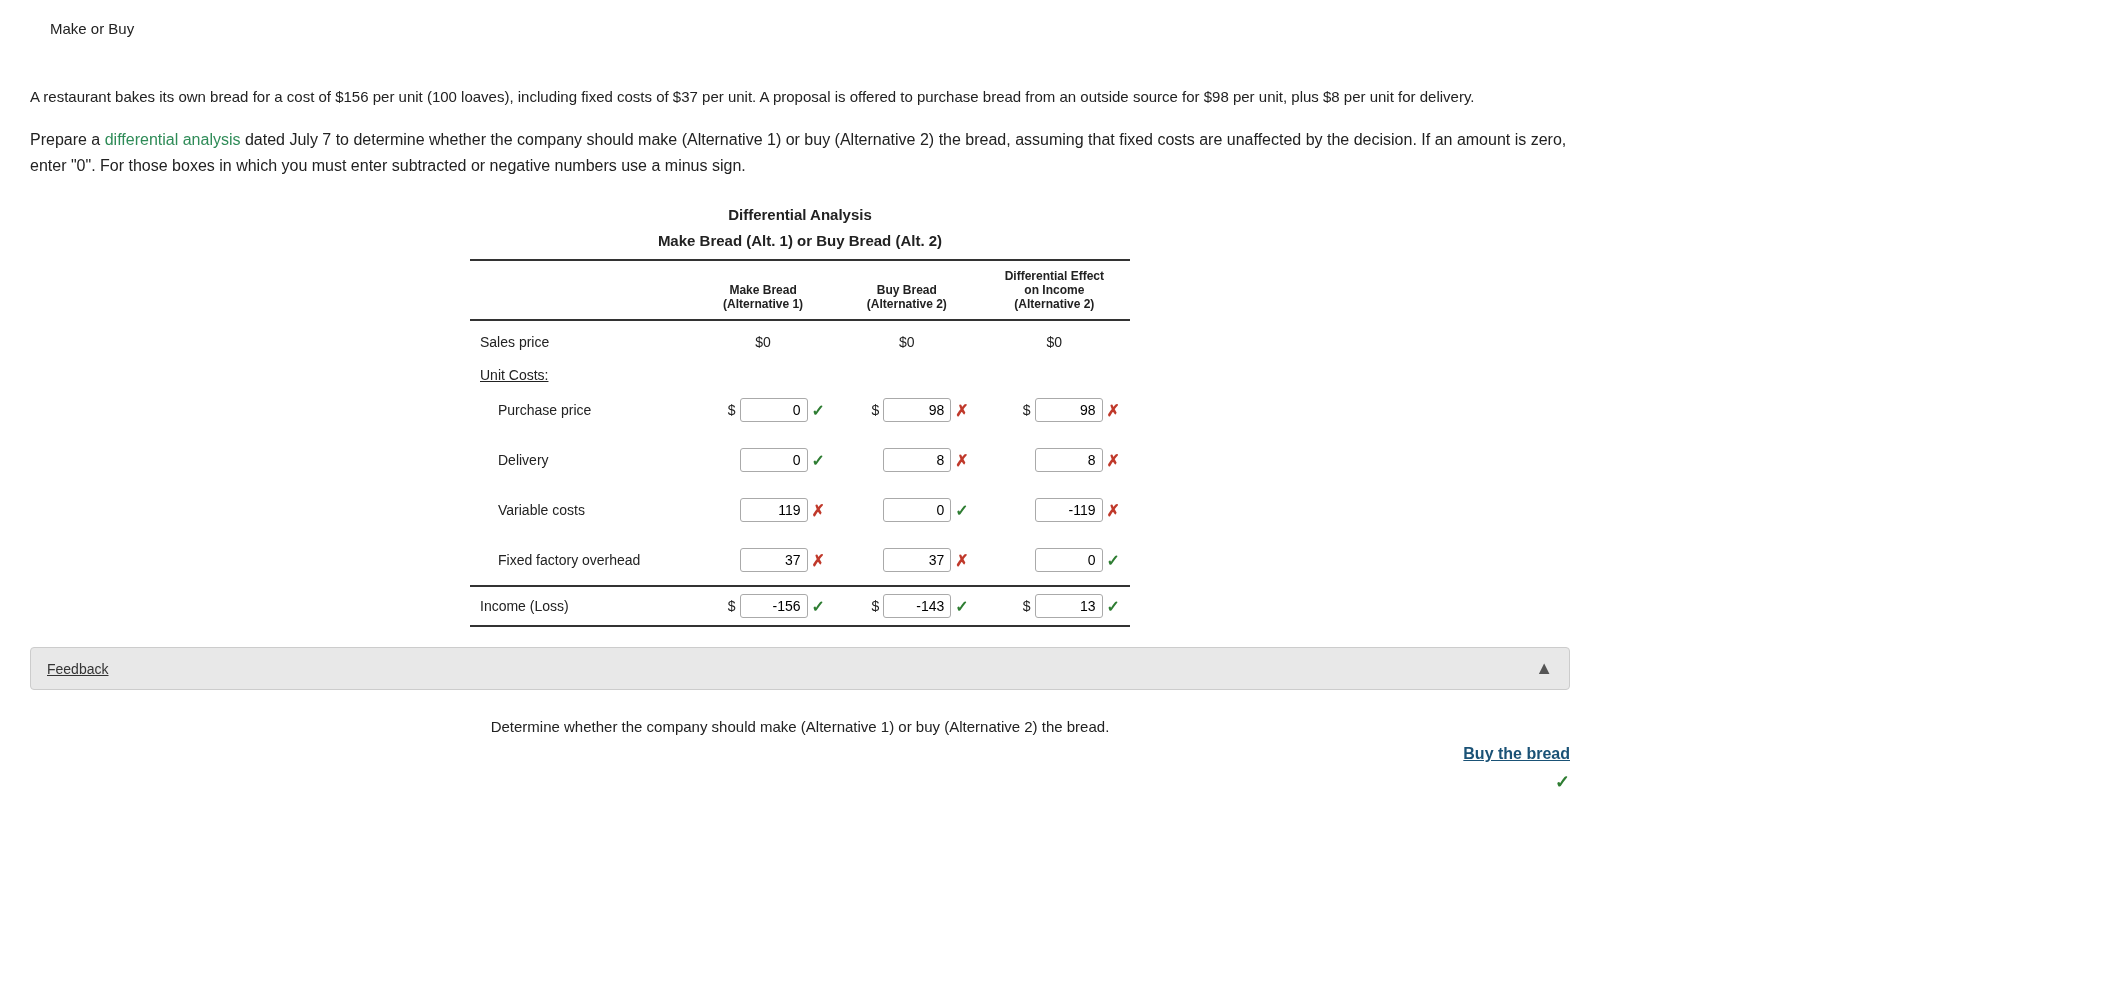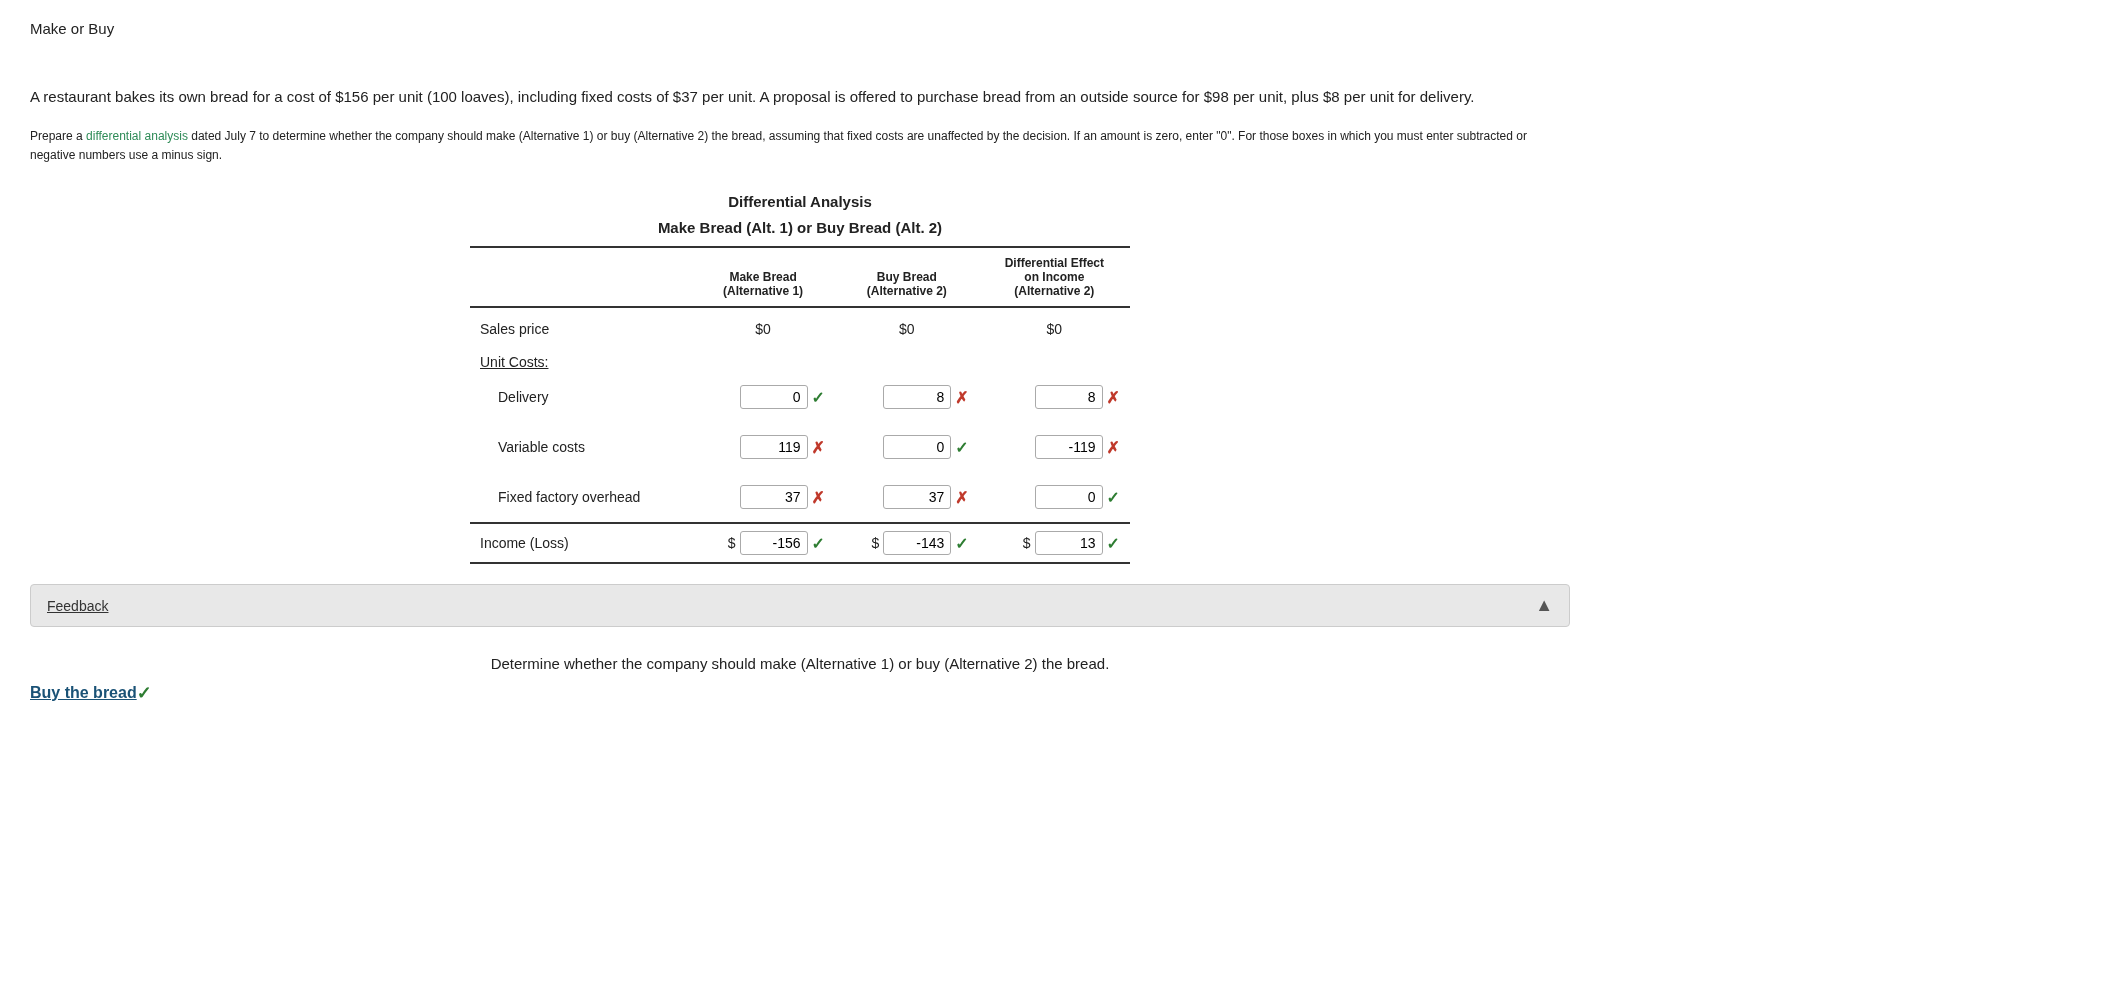--- a/index.html
+++ b/index.html
@@ -15,6 +15,7 @@
       font-size: 15px;
       font-weight: normal;
       margin-bottom: 18px;
+      margin-left: 20px;
     }
     .description {
       font-size: 15px;

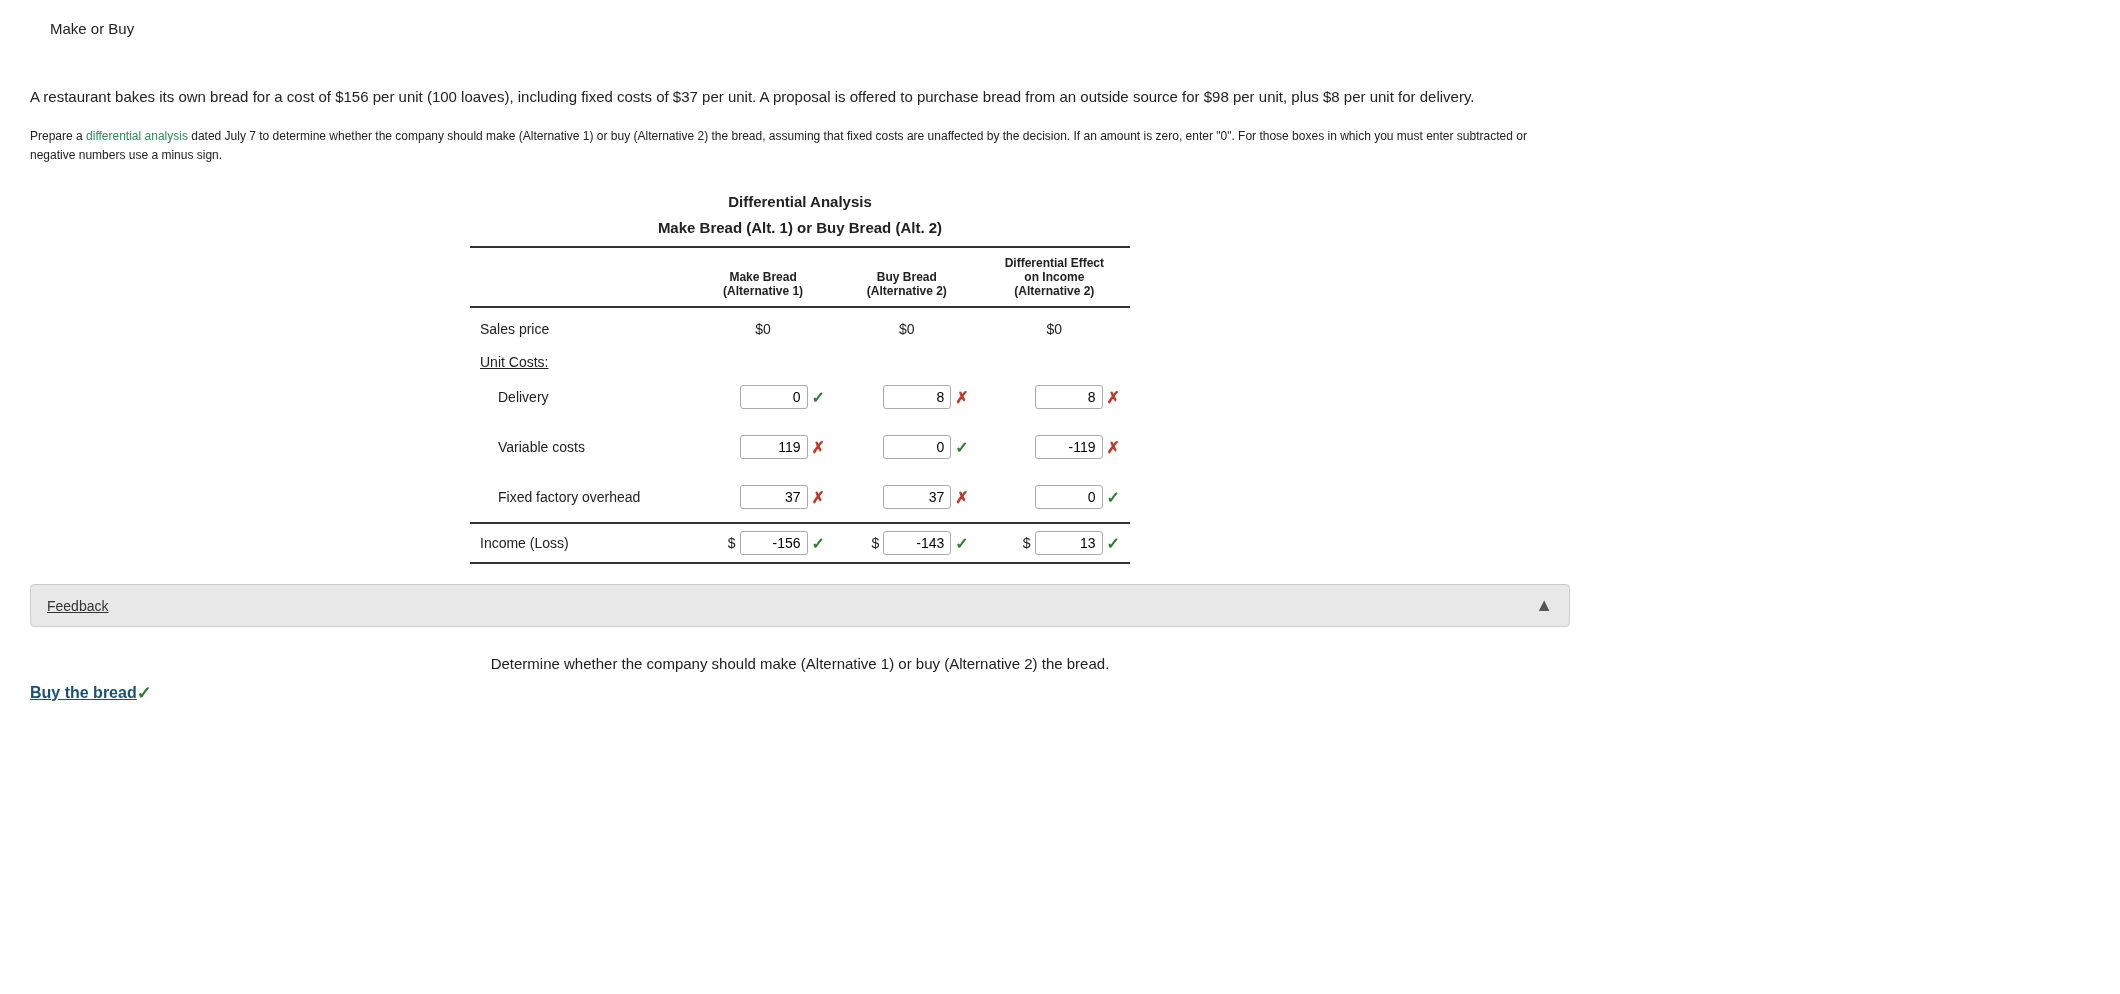--- a/index.html
+++ b/index.html
@@ -24,7 +24,7 @@
       margin-top: 48px;
     }
     .instruction {
-      font-size: 12px;
+      font-size: 16px;
       line-height: 1.6;
       margin-bottom: 24px;
     }

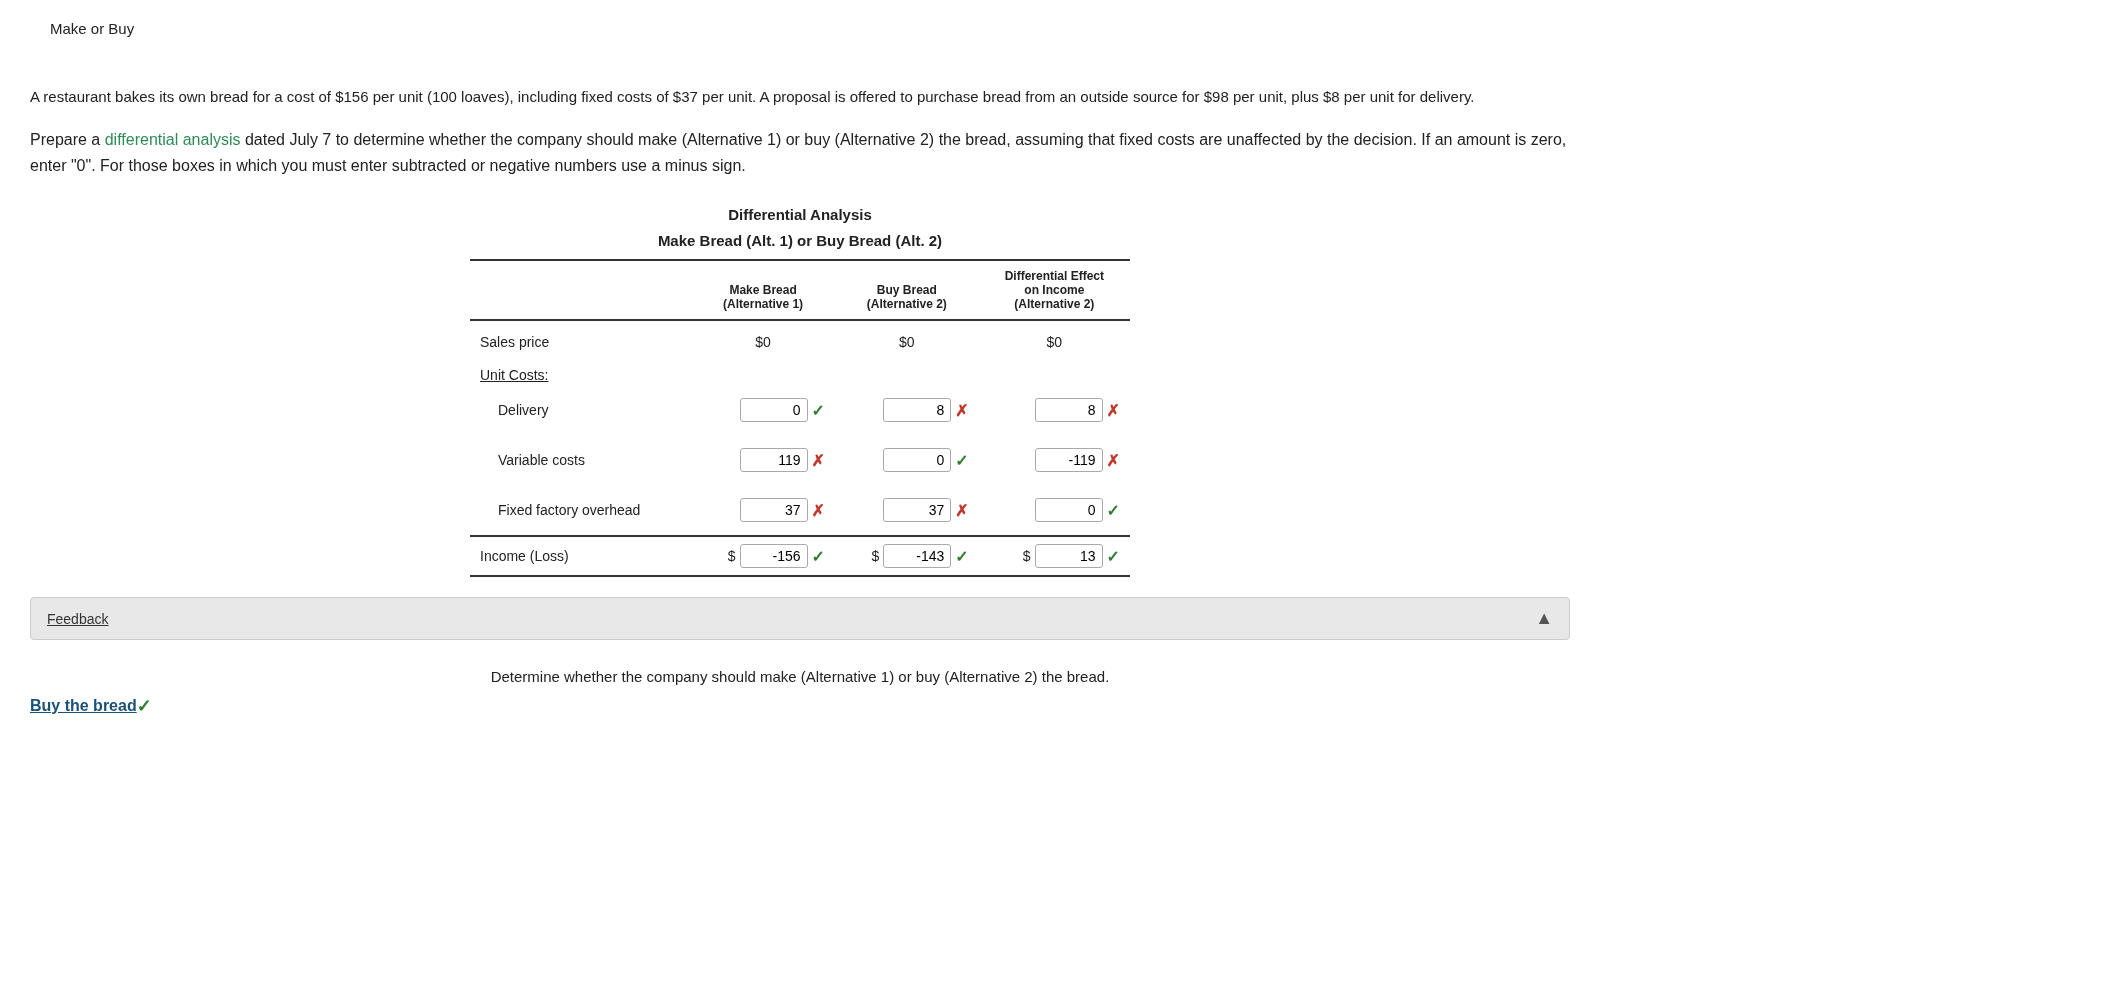--- a/index.html
+++ b/index.html
@@ -221,6 +221,30 @@
           <td></td>
       </tr>
 
+      <tr class="indent">
+        <td>Purchase price</td>
+        <td>
+          <div class="cell-input-wrap">
+            <span class="dollar-prefix">$</span>
+            <input class="input-box" type="text" value="0" style="">
+            <span class="check-icon">✓</span>
+          </div>
+        </td>
+        <td>
+          <div class="cell-input-wrap">
+            <span class="dollar-prefix">$</span>
+            <input class="input-box" type="text" value="98" style="">
+            <span class="x-icon">✗</span>
+          </div>
+        </td>
+        <td>
+          <div class="cell-input-wrap">
+            <span class="dollar-prefix">$</span>
+            <input class="input-box" type="text" value="98" style="">
+            <span class="x-icon">✗</span>
+          </div>
+        </td>
+      </tr>
 
       <tr class="indent">
         <td>Delivery</td>

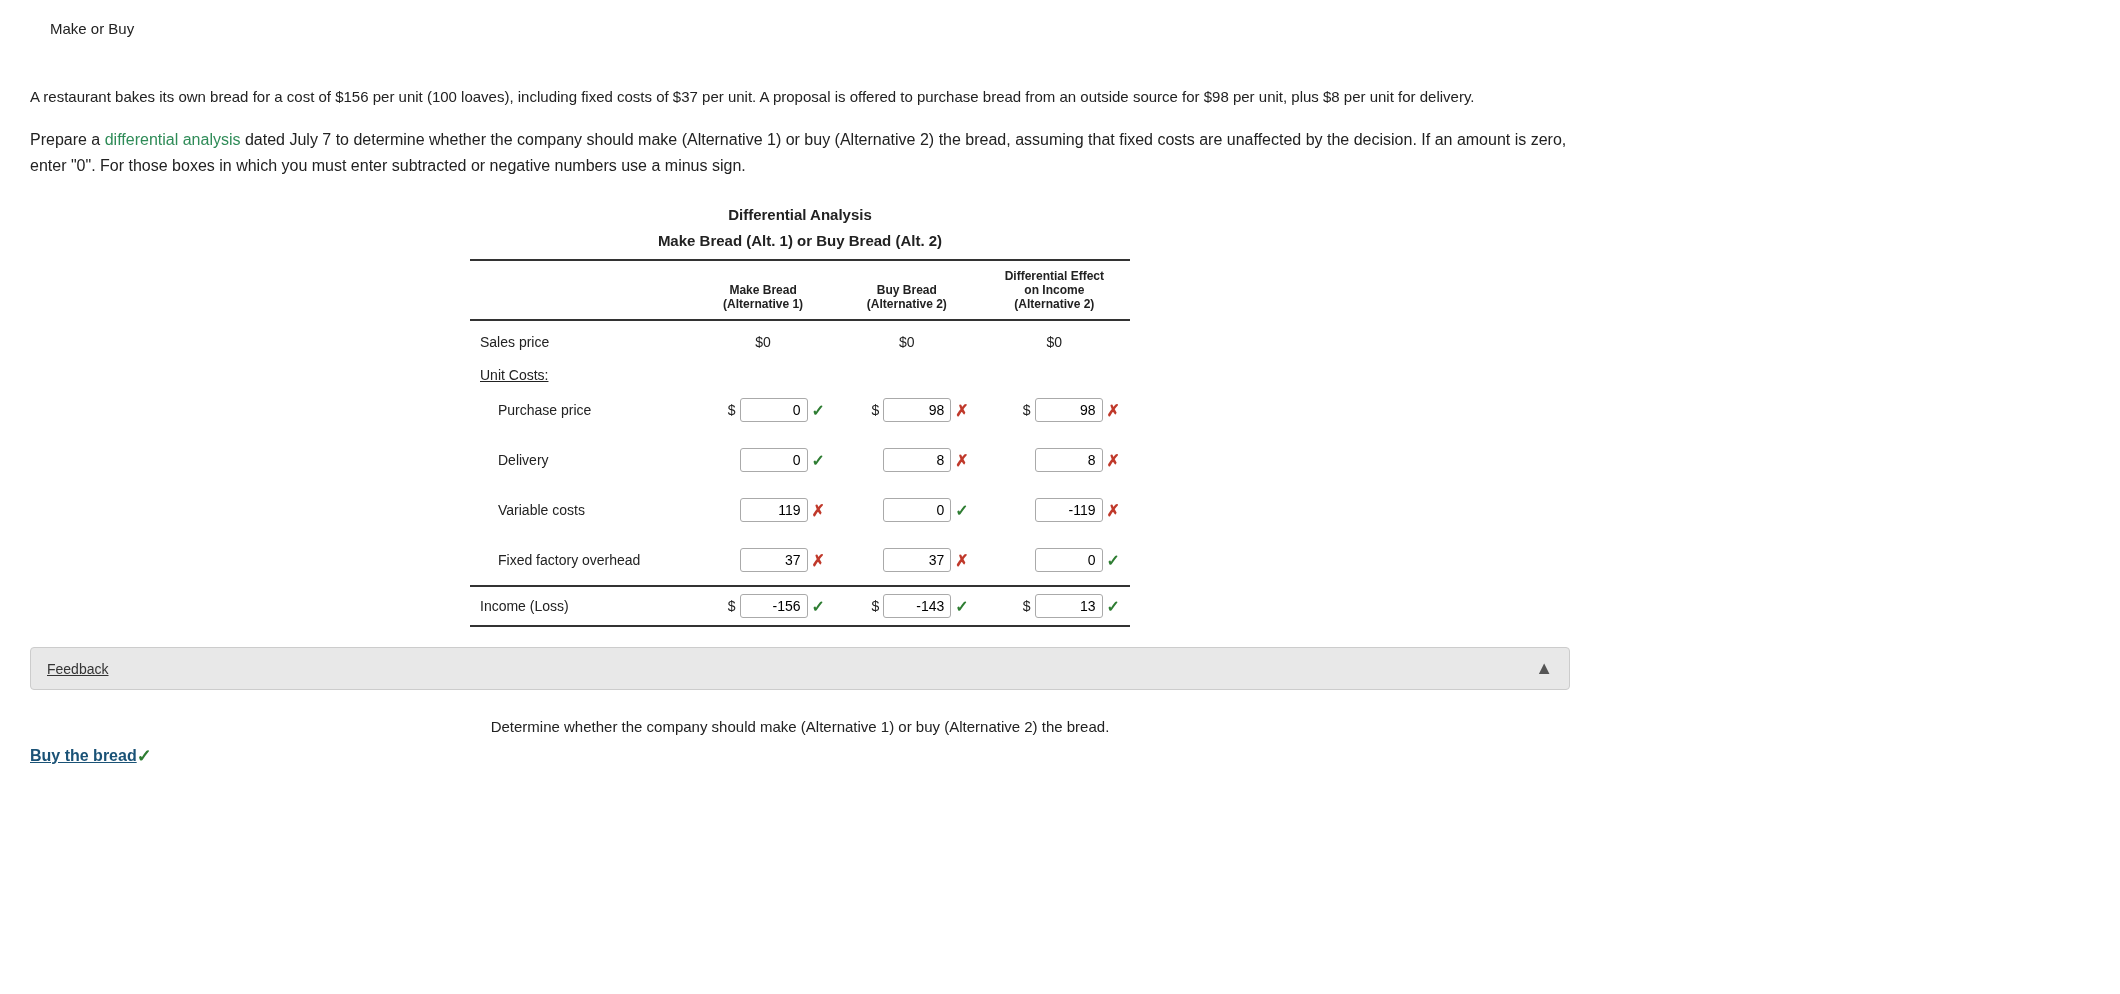--- a/index.html
+++ b/index.html
@@ -145,7 +145,9 @@
     }
     .buy-bread-answer {
       display: flex;
-      align-items: center;
+      align-items: flex-end;
+      gap: 8px;
+      flex-direction: column;
     }
     .buy-bread-link {
       color: #1a5276;

